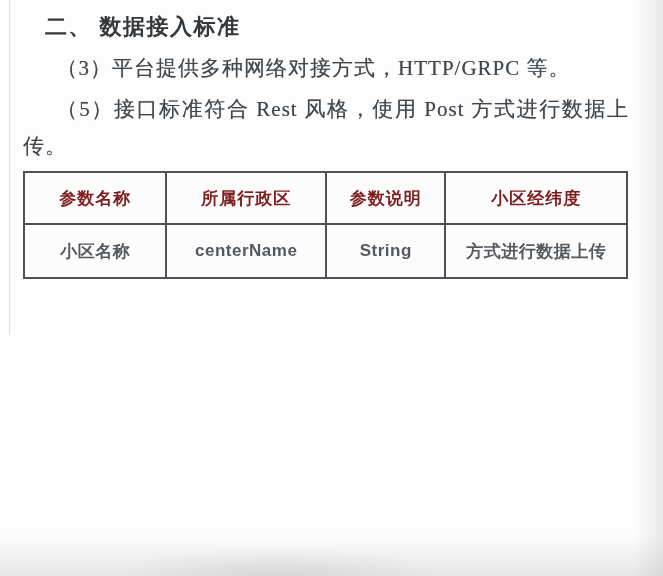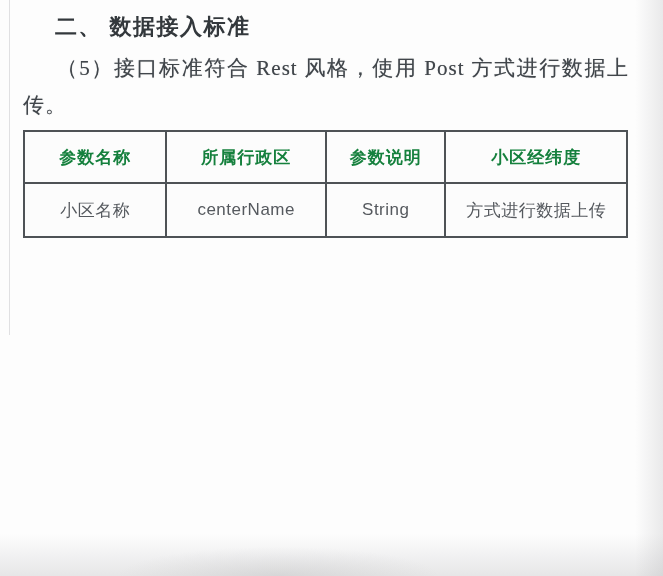--- a/index.html
+++ b/index.html
@@ -33,7 +33,7 @@
     background: rgba(170,170,176,0.35);
   }
   .heading {
-    margin: 4px 0 8px 32px;
+    margin: 4px 0 8px 22px;
     font-family: "Liberation Sans", "DejaVu Sans", sans-serif;
     font-weight: bold;
     font-size: 22px;

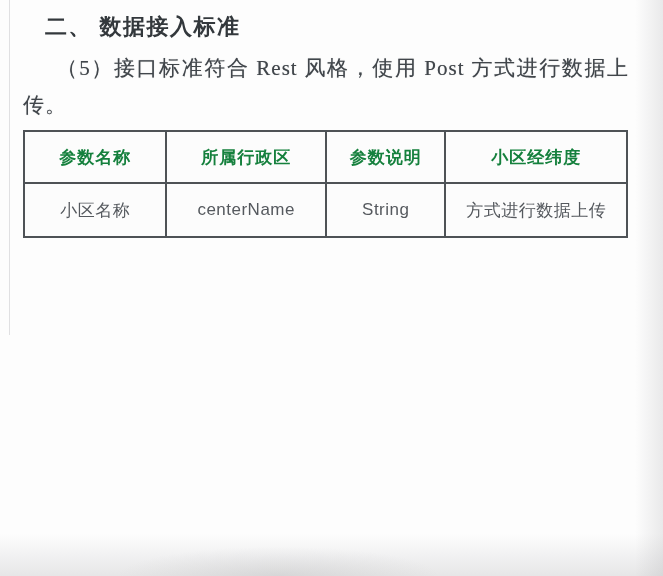--- a/index.html
+++ b/index.html
@@ -91,6 +91,7 @@
 
 
 
+  <p class="para">（3）平台提供多种网络对接方式，HTTP/GRPC 等。</p>
 
   <p class="para">（5）接口标准符合 Rest 风格，使用 Post 方式进行数据上传。</p>
 

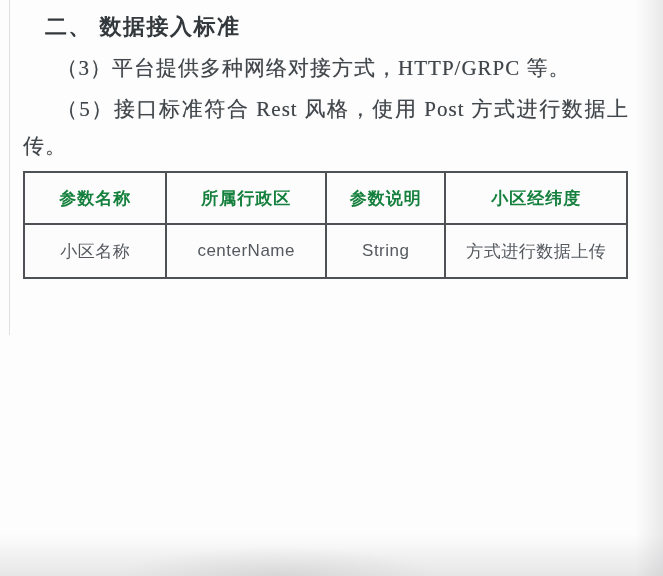--- a/index.html
+++ b/index.html
@@ -71,7 +71,7 @@
     height: 50px;
     font-size: 17px;
     font-weight: bold;
-    color: #15803d;
+    color: #7f1d1d;
     letter-spacing: 1px;
   }
   table.params td {

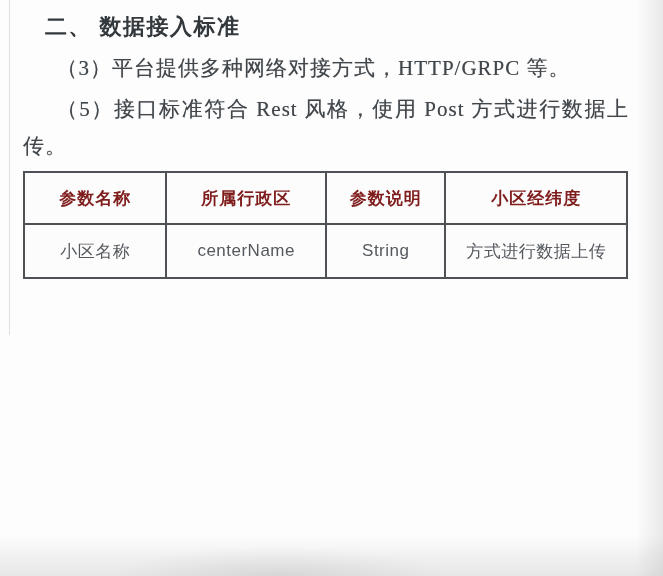--- a/index.html
+++ b/index.html
@@ -77,7 +77,7 @@
   table.params td {
     height: 52px;
     font-size: 17px;
-    font-weight: normal;
+    font-weight: bold;
     color: #55595e;
     letter-spacing: 0.5px;
   }

